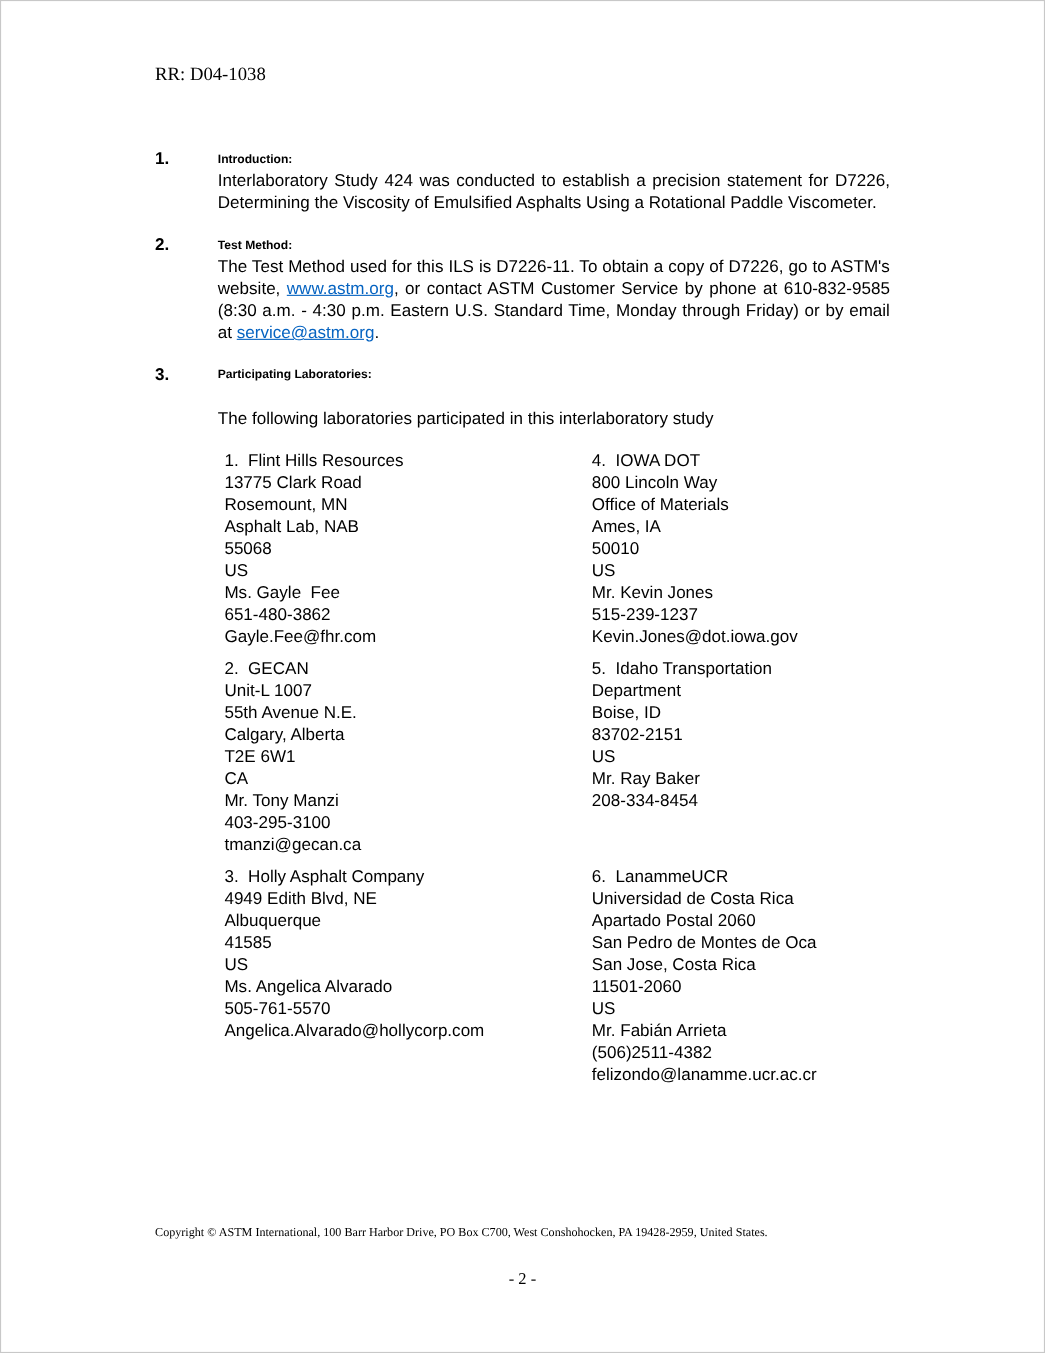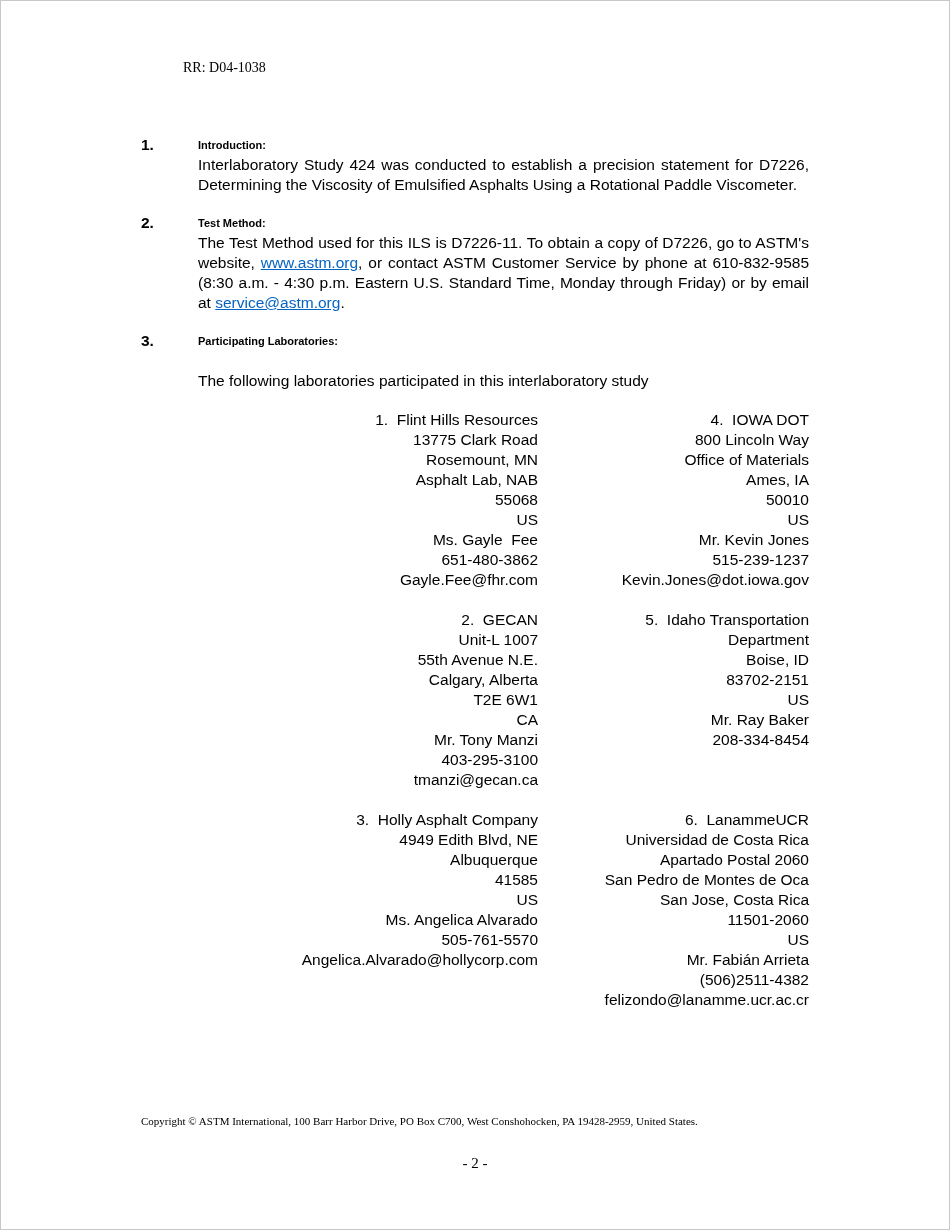--- a/index.html
+++ b/index.html
@@ -17,10 +17,9 @@
   .content { padding: 57px 140px 0 140px; }
   .doc-header {
     font-family: "Liberation Serif", serif;
-    font-size: 14px;
+    font-size: 17px;
     line-height: 19px;
     margin-bottom: 58px;
-    margin-left: 42px;
   }
   .section { display: flex; margin-bottom: 18px; }
   .sec-num {

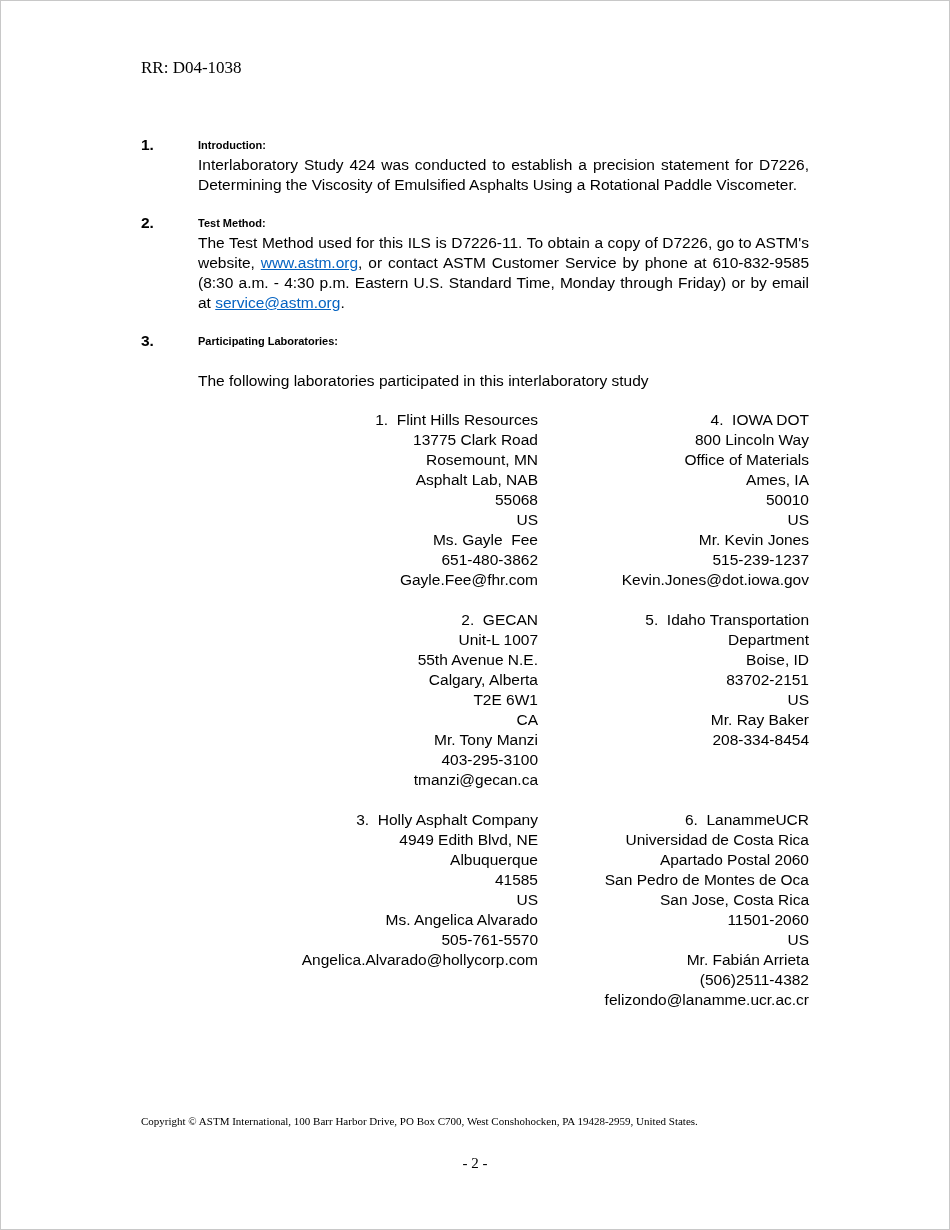--- a/index.html
+++ b/index.html
@@ -38,10 +38,9 @@
   .labs-grid {
     display: grid;
     grid-template-columns: 334px 1fr;
-    row-gap: 20px;
+    row-gap: 9px;
     margin-top: 19px;
     padding-left: 6px;
-    text-align: right;
   }
   .lab { font-size: 15.5px; line-height: 20px; }
   .lab-line { white-space: pre-wrap; }

